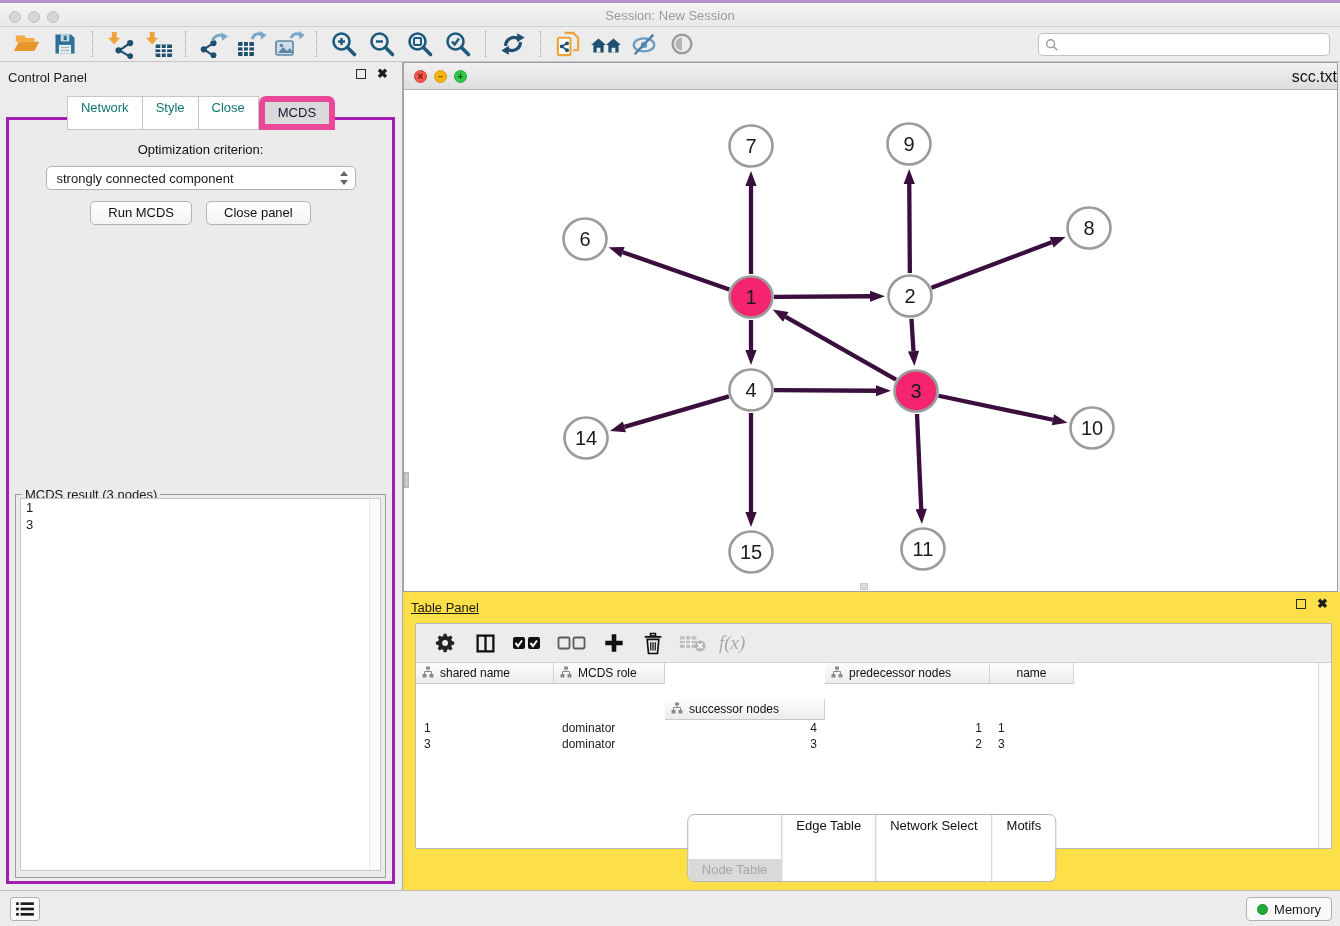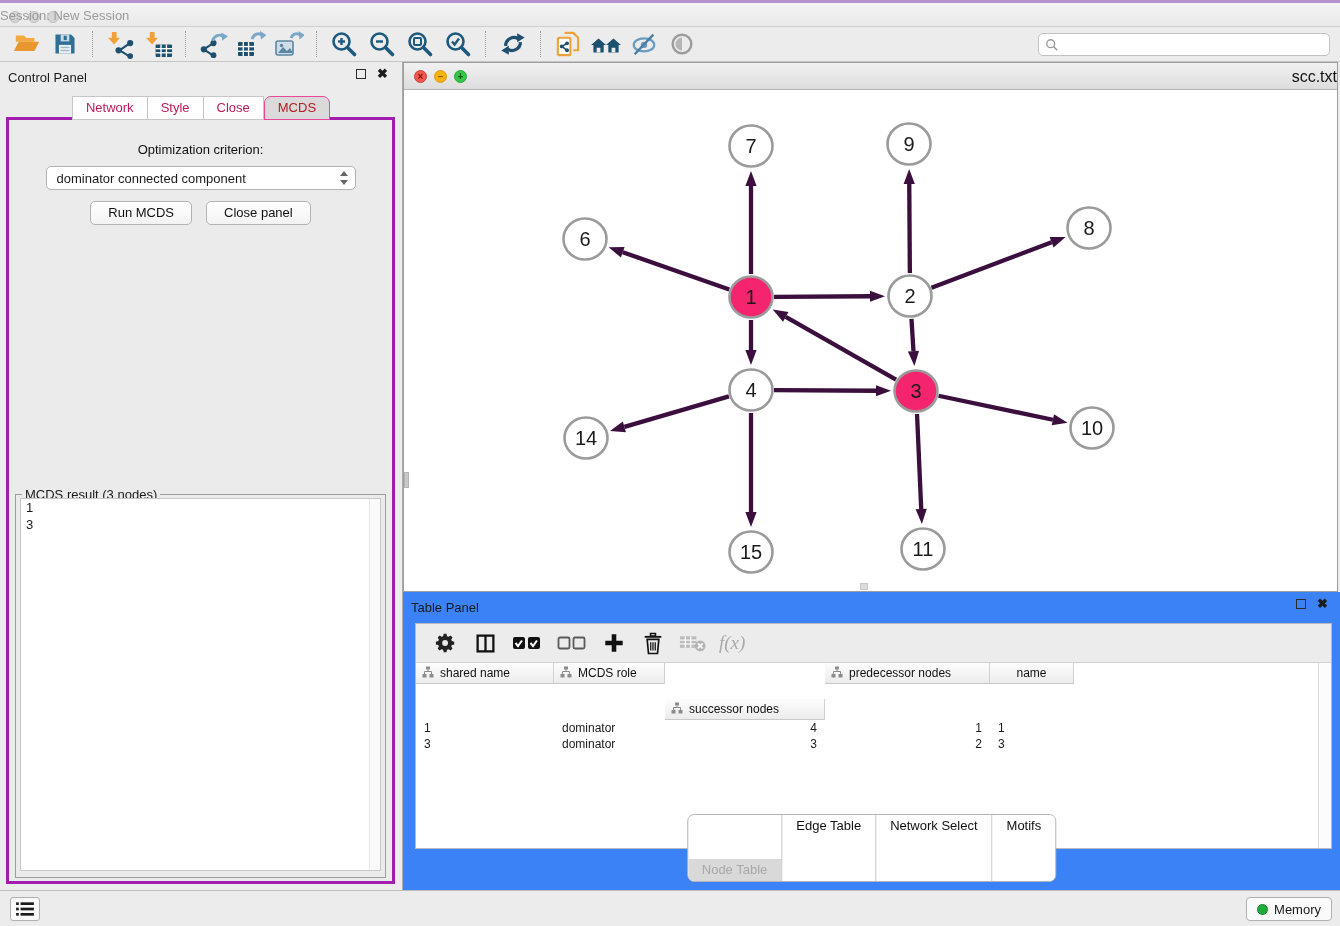--- a/index.html
+++ b/index.html
@@ -15,7 +15,7 @@
     border-top:3px solid #b493cc; border-bottom:1px solid #cfcfcf; }
   .mac-dots { position:absolute; left:9px; top:8px; display:flex; gap:7px; }
   .mac-dot { width:12px; height:12px; border-radius:50%; background:#d6d6d6; border:1px solid #c0c0c0; }
-  .win-title { position:absolute; left:0; right:0; top:5px; color:#9b9b9b; font-size:13px; }
+  .win-title { position:absolute; left:0; right:0; top:5px; text-align:center; color:#9b9b9b; font-size:13px; }
   
   .toolbar { position:absolute; top:27px; left:0; right:0; height:35px;
     border-bottom:1px solid #c6c6c6; display:flex; align-items:center; padding:0 8px; }

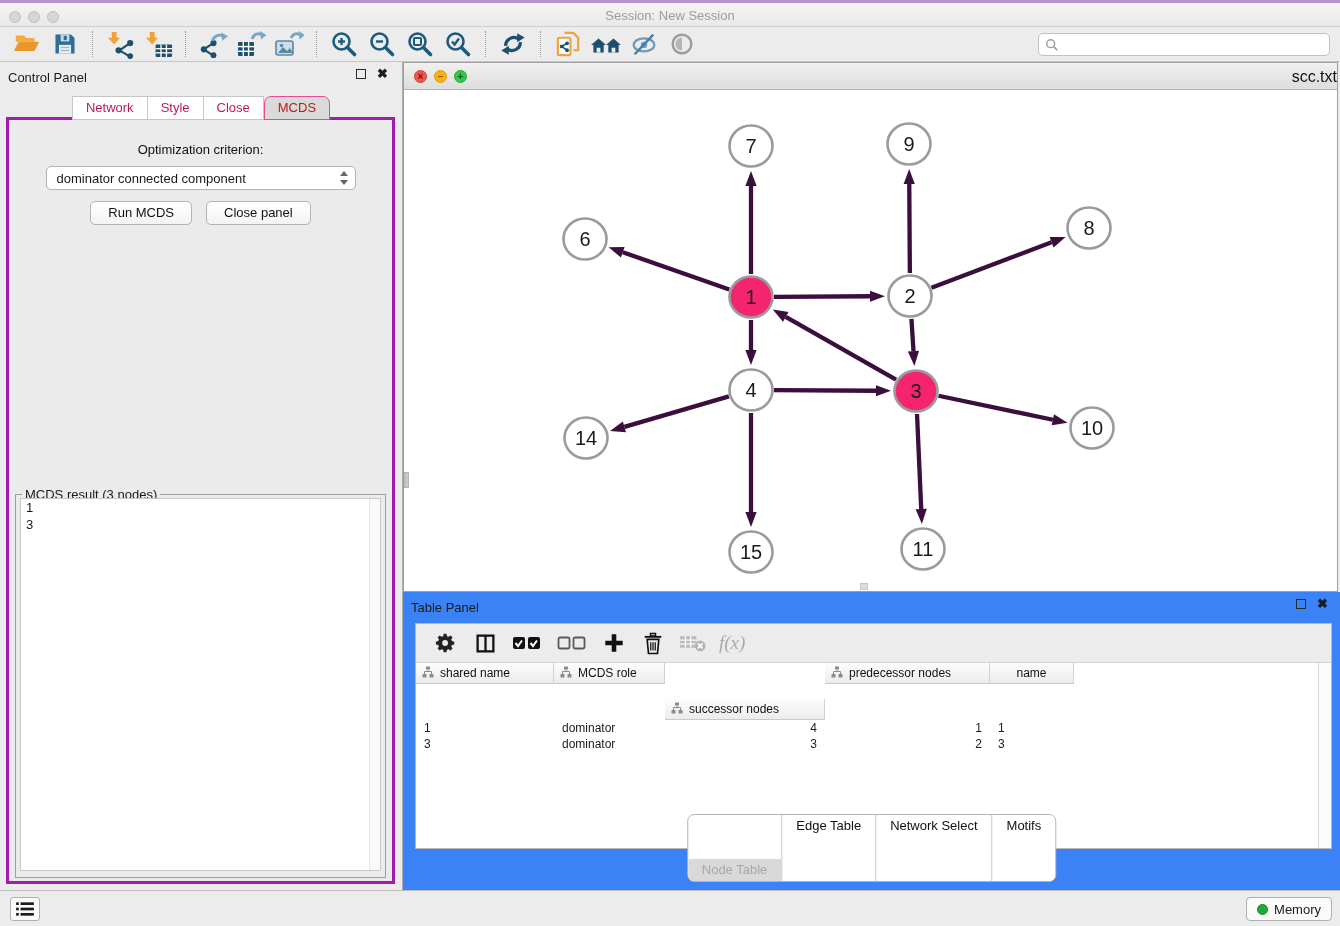--- a/index.html
+++ b/index.html
@@ -31,7 +31,7 @@
   .float-box { width:10px; height:10px; border:1.6px solid #2b2b2b; display:inline-block; background:transparent; }
   .close-x { font-size:13px; font-weight:bold; color:#1c1c1c; line-height:10px; }
   .cp-tabs { position:absolute; top:34px; left:0; right:0; display:flex; justify-content:center; z-index:3; }
-  .cp-tabs .tab { background:#fff; border:1px solid #c6c6c6; border-left:none; padding:3px 13px 4px; font-size:13px; color:#be185d; }
+  .cp-tabs .tab { background:#fff; border:1px solid #c6c6c6; border-left:none; padding:3px 13px 4px; font-size:13px; color:#0f766e; }
   .cp-tabs .tab:first-child { border-left:1px solid #c6c6c6; }
   .cp-tabs .tab.tab-active { background:#dadada; color:#b91c1c; border:1px solid #ec4899; border-radius:7px 7px 0 0; }
   .cp-body { position:absolute; top:55px; left:6px; right:7px; bottom:6px; background:#ebebeb; border:3px solid #a21caf; }

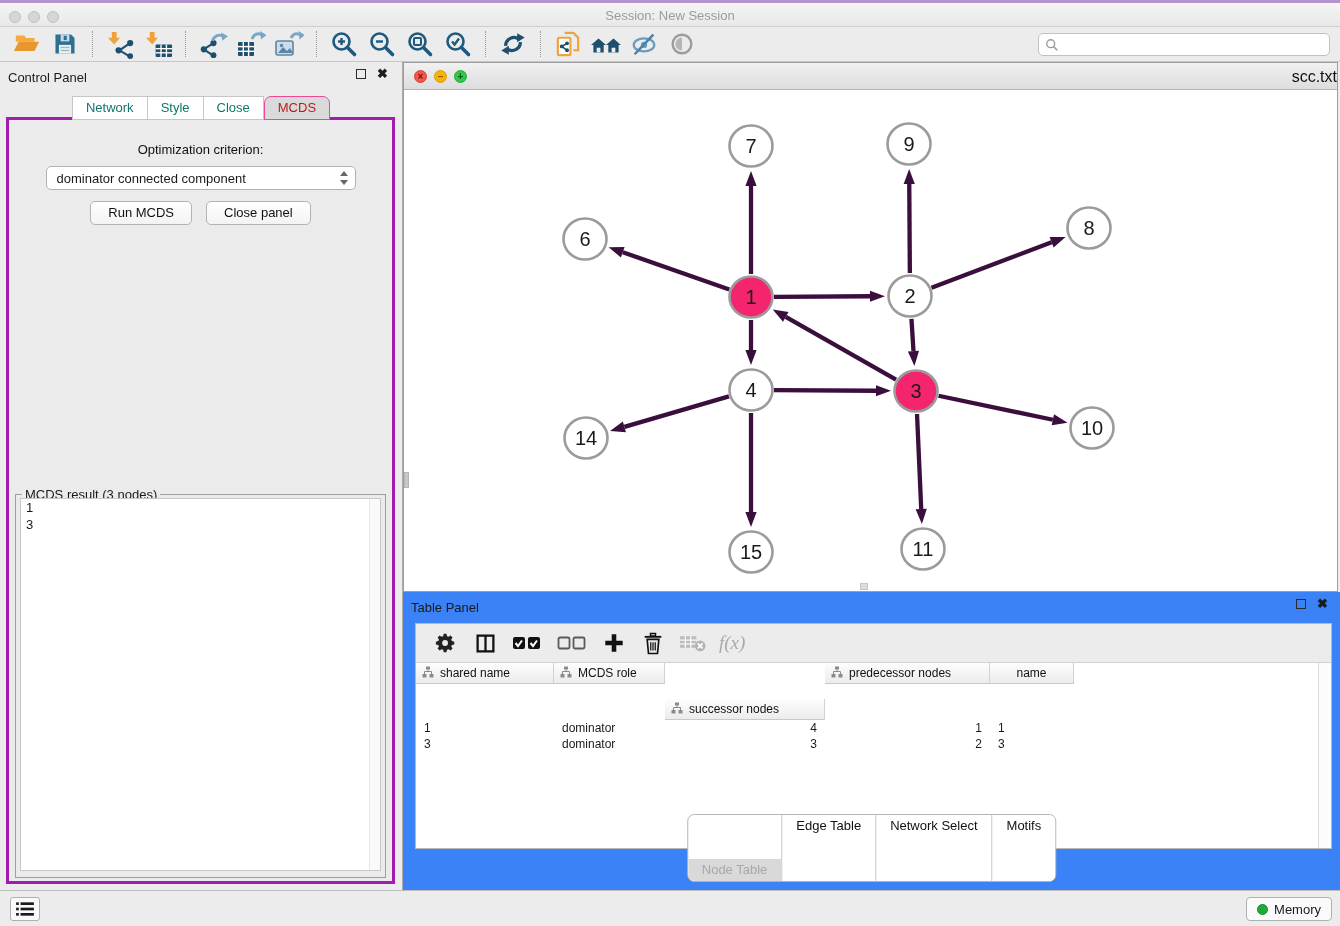--- a/index.html
+++ b/index.html
@@ -33,7 +33,7 @@
   .cp-tabs { position:absolute; top:34px; left:0; right:0; display:flex; justify-content:center; z-index:3; }
   .cp-tabs .tab { background:#fff; border:1px solid #c6c6c6; border-left:none; padding:3px 13px 4px; font-size:13px; color:#0f766e; }
   .cp-tabs .tab:first-child { border-left:1px solid #c6c6c6; }
-  .cp-tabs .tab.tab-active { background:#dadada; color:#b91c1c; border:1px solid #ec4899; border-radius:7px 7px 0 0; }
+  .cp-tabs .tab.tab-active { background:#dadada; color:#0f172a; border:6px solid #ec4899; border-radius:7px 7px 0 0; }
   .cp-body { position:absolute; top:55px; left:6px; right:7px; bottom:6px; background:#ebebeb; border:3px solid #a21caf; }
   .opt-label { margin-top:22px; text-align:center; font-size:13px; color:#111; }
   .dropdown { margin:9px auto 0; width:310px; height:24px; background:#fff; border:1px solid #b3b3b3; border-radius:5px;

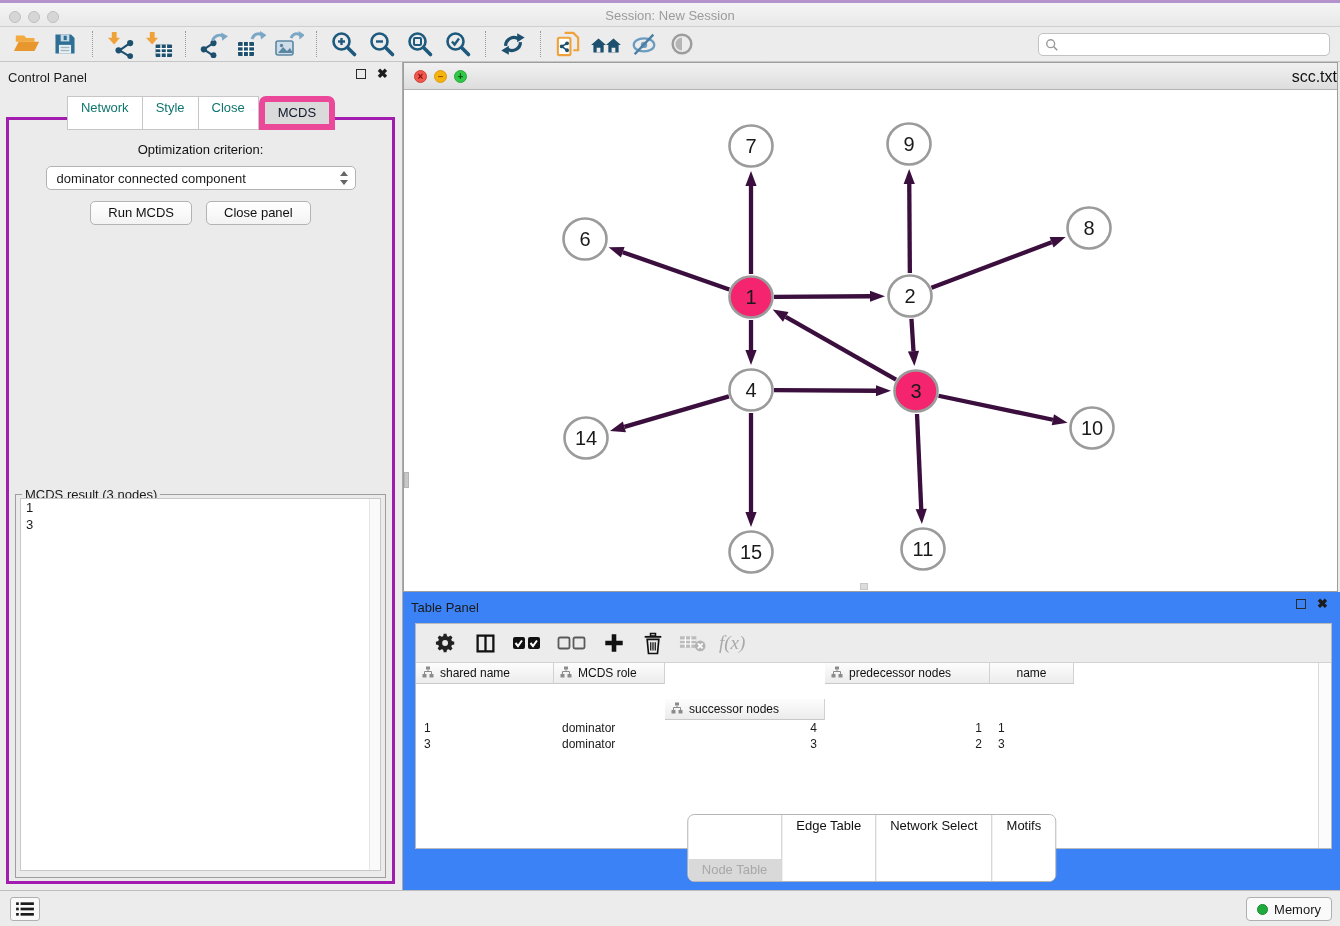--- a/index.html
+++ b/index.html
@@ -265,7 +265,7 @@
   <div class="cp-body">
     <div class="opt-label">Optimization criterion:</div>
     <div class="dropdown">
-      <span class="dd-text">dominator connected component</span>
+      <span class="dd-text">strongly connected component</span>
       <svg width="10" height="16" viewBox="0 0 10 16">
           <path d="M5 1 L9 6 H1z" fill="#666"></path>
           <path d="M5 15 L1 10 H9z" fill="#666"></path>

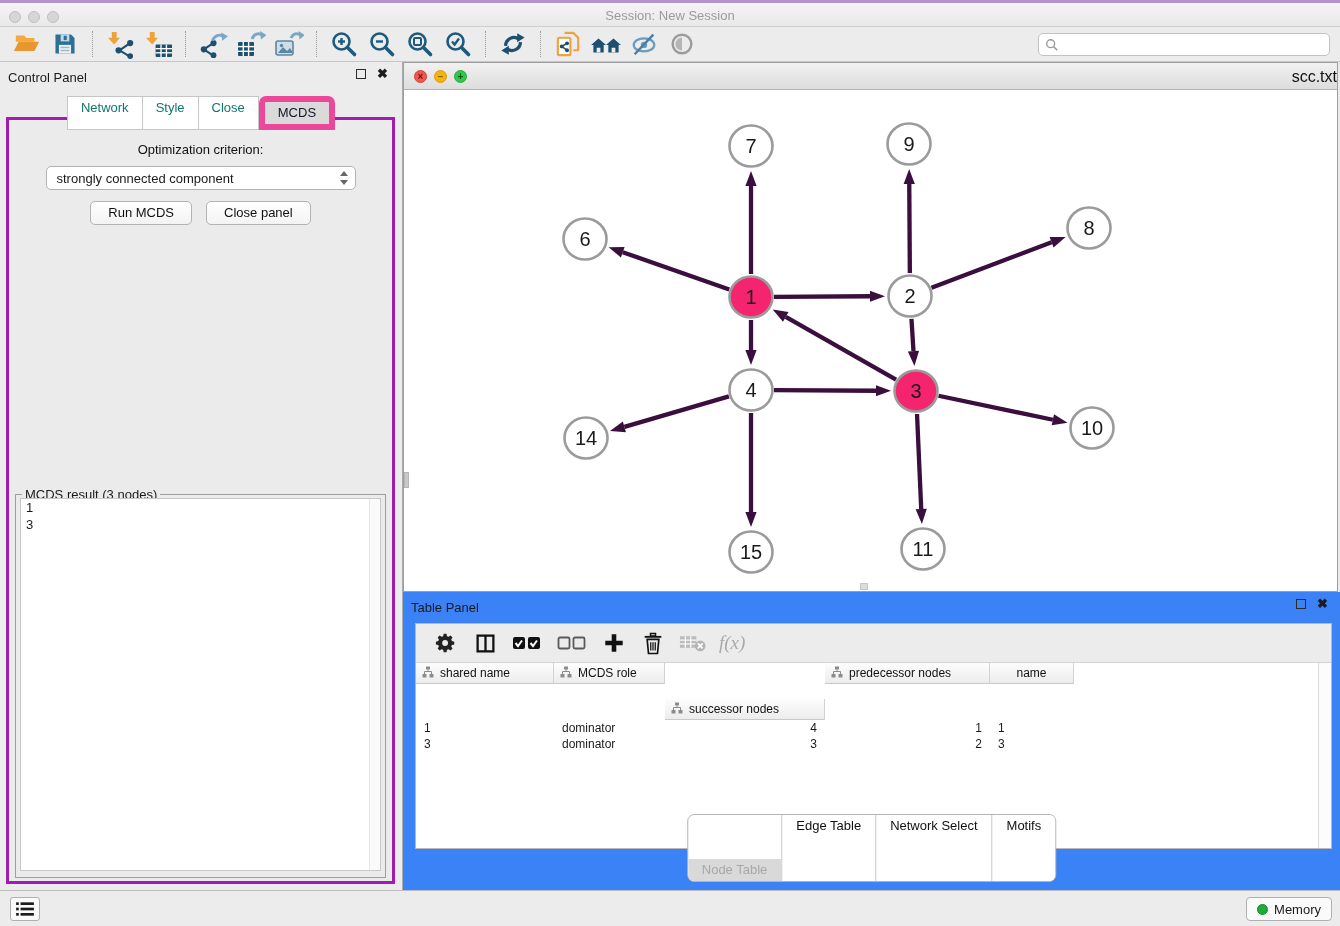--- a/index.html
+++ b/index.html
@@ -59,7 +59,7 @@
   .nw-vthumb { position:absolute; left:0; top:409px; width:5px; height:16px; background:#c8c8c8; border:1px solid #b5b5b5; }
   .nw-grip { position:absolute; left:456px; bottom:1px; width:8px; height:7px; background:#dcdcdc; border:1px solid #c7c7c7; }
   
-  .table-panel { position:absolute; left:403px; top:592px; right:0; bottom:36px; background:#3b82f6; }
+  .table-panel { position:absolute; left:403px; top:592px; right:0; bottom:36px; background:#fde047;text-decoration:underline; }
   .tp-body { position:absolute; left:12px; right:8px; top:31px; bottom:41px; background:#fff; border:1px solid #b9b9b9; }
   .tp-toolbar { height:39px; background:#ececec; border-bottom:1px solid #d2d2d2; display:flex; align-items:center; gap:11px; padding-left:16px; }
   .tp-tool { width:28px; height:30px; display:flex; align-items:center; justify-content:center; }

